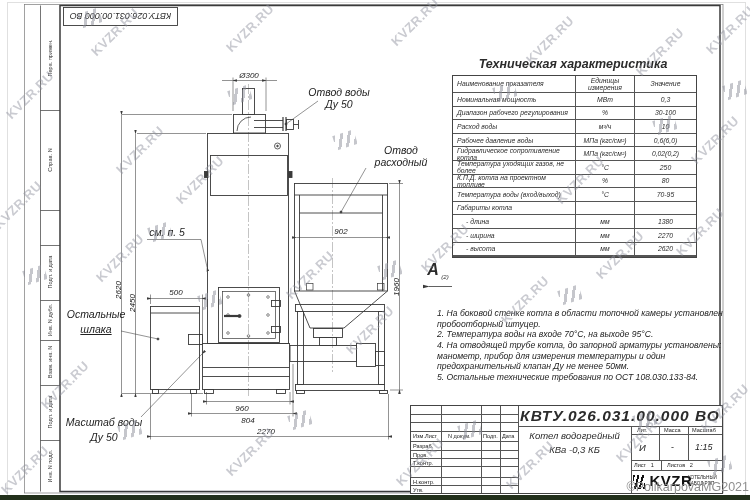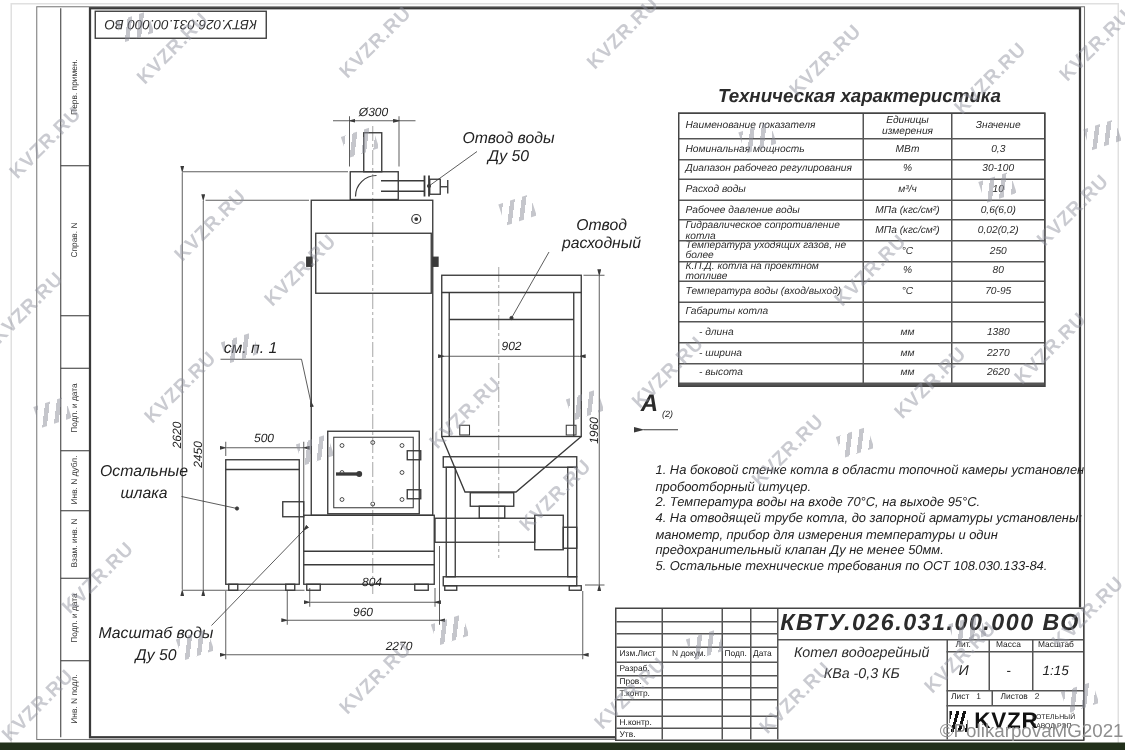--- a/index.html
+++ b/index.html
@@ -208,7 +208,7 @@
   <span class="abs ctr lbl" style="left:339px;top:104px;">Ду 50</span>
   <span class="abs ctr lbl" style="left:401px;top:150px;">Отвод</span>
   <span class="abs ctr lbl" style="left:401px;top:162px;">расходный</span>
-  <span class="abs ctr lbl" style="left:167px;top:232px;">см. п. 1</span>
+  <span class="abs ctr lbl" style="left:167px;top:232px;">см. п. 5</span>
   <span class="abs ctr lbl" style="left:96px;top:314px;">Остальные</span>
   <span class="abs ctr lbl" style="left:96px;top:329px;">шлака</span>
   <span class="abs ctr lbl" style="left:104px;top:422px;">Масштаб воды</span>

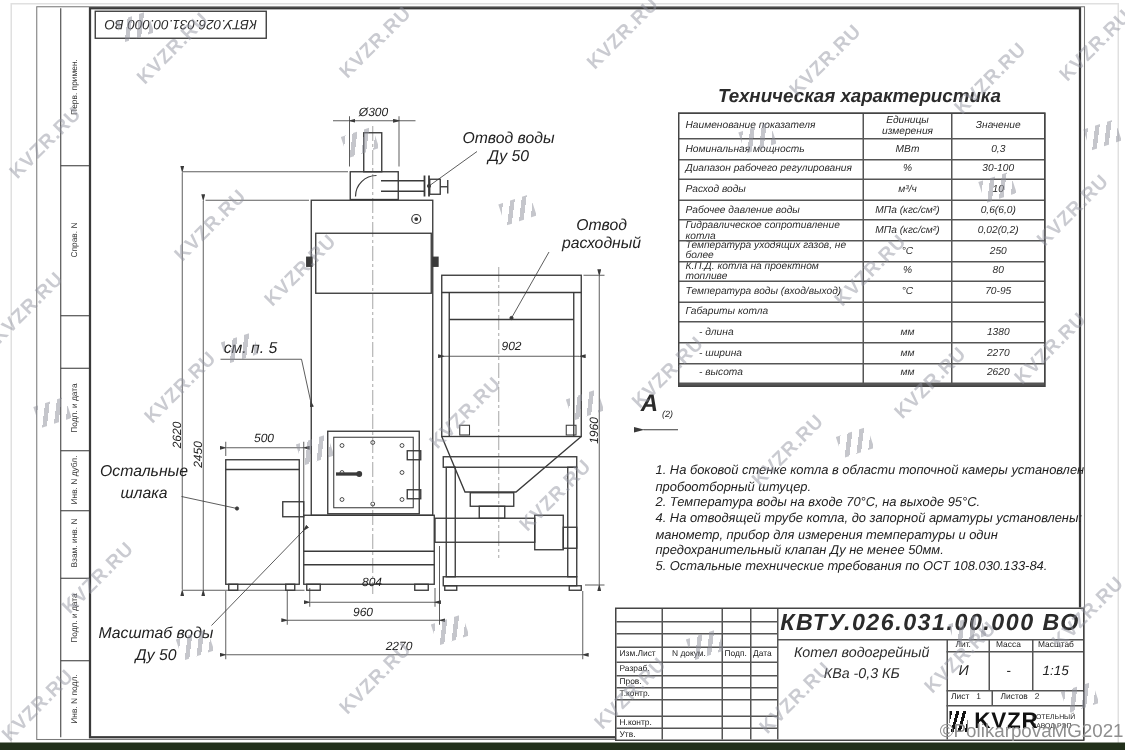--- a/index.html
+++ b/index.html
@@ -210,7 +210,7 @@
   <span class="abs ctr lbl" style="left:401px;top:162px;">расходный</span>
   <span class="abs ctr lbl" style="left:167px;top:232px;">см. п. 5</span>
   <span class="abs ctr lbl" style="left:96px;top:314px;">Остальные</span>
-  <span class="abs ctr lbl" style="left:96px;top:329px;">шлака</span>
+  <span class="abs ctr lbl" style="left:96px;top:329px;text-decoration:underline;">шлака</span>
   <span class="abs ctr lbl" style="left:104px;top:422px;">Масштаб воды</span>
   <span class="abs ctr lbl" style="left:104px;top:437px;">Ду 50</span>
   <span class="abs ctr it" style="left:433px;top:270px;font-size:16px;font-weight:bold;">А</span>

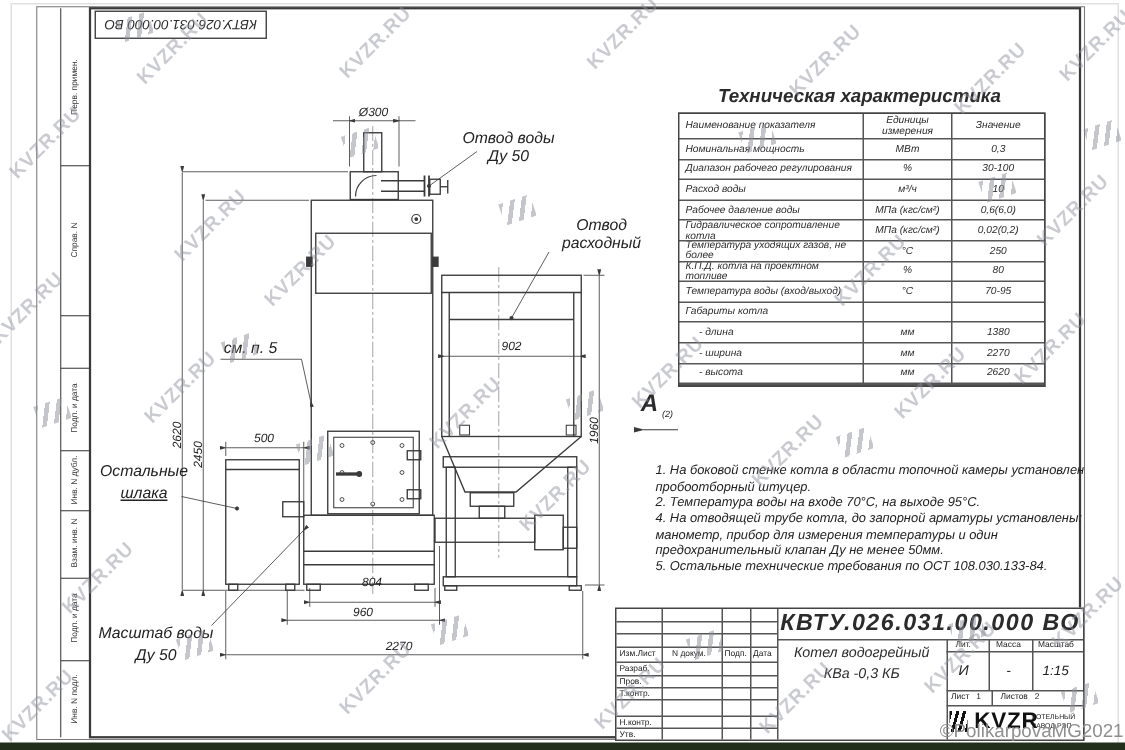--- a/index.html
+++ b/index.html
@@ -222,7 +222,7 @@
   <span class="abs rot90 dim" style="left:132px;top:303px;">2450</span>
   <span class="abs ctr dim" style="left:176px;top:292px;">500</span>
   <span class="abs rot90 dim" style="left:396px;top:287px;">1960</span>
-  <span class="abs ctr dim" style="left:248px;top:388px;">804</span>
+  <span class="abs ctr dim" style="left:248px;top:420px;">804</span>
   <span class="abs ctr dim" style="left:242px;top:408px;">960</span>
   <span class="abs ctr dim" style="left:266px;top:431px;">2270</span>
 

